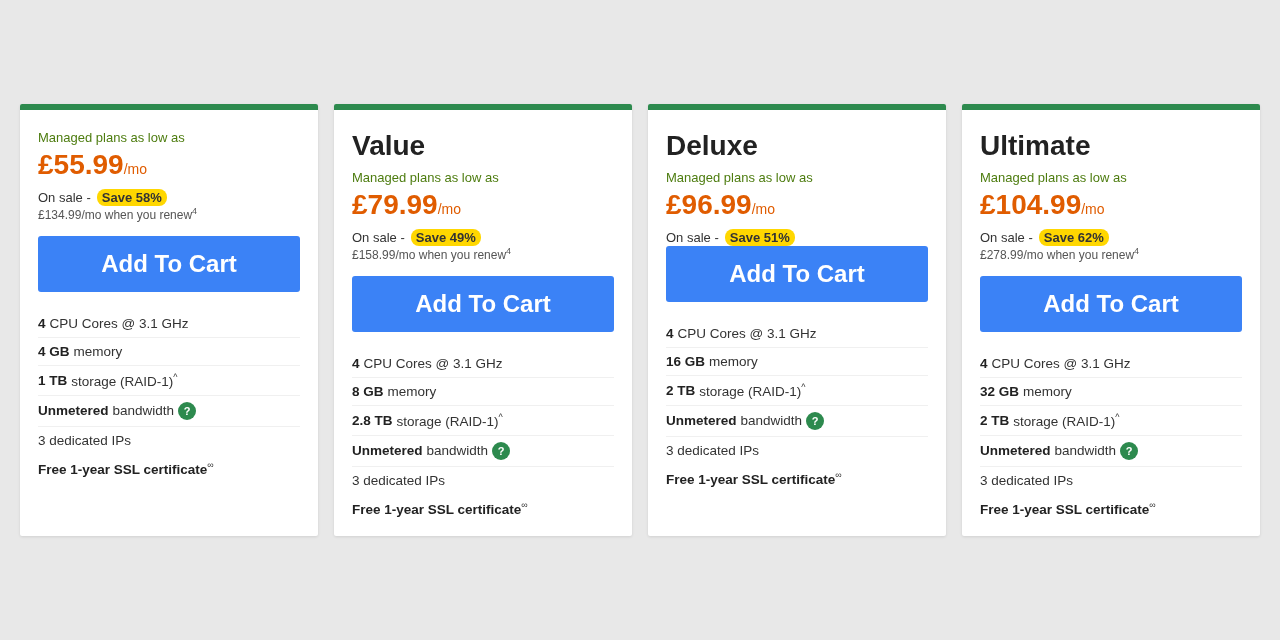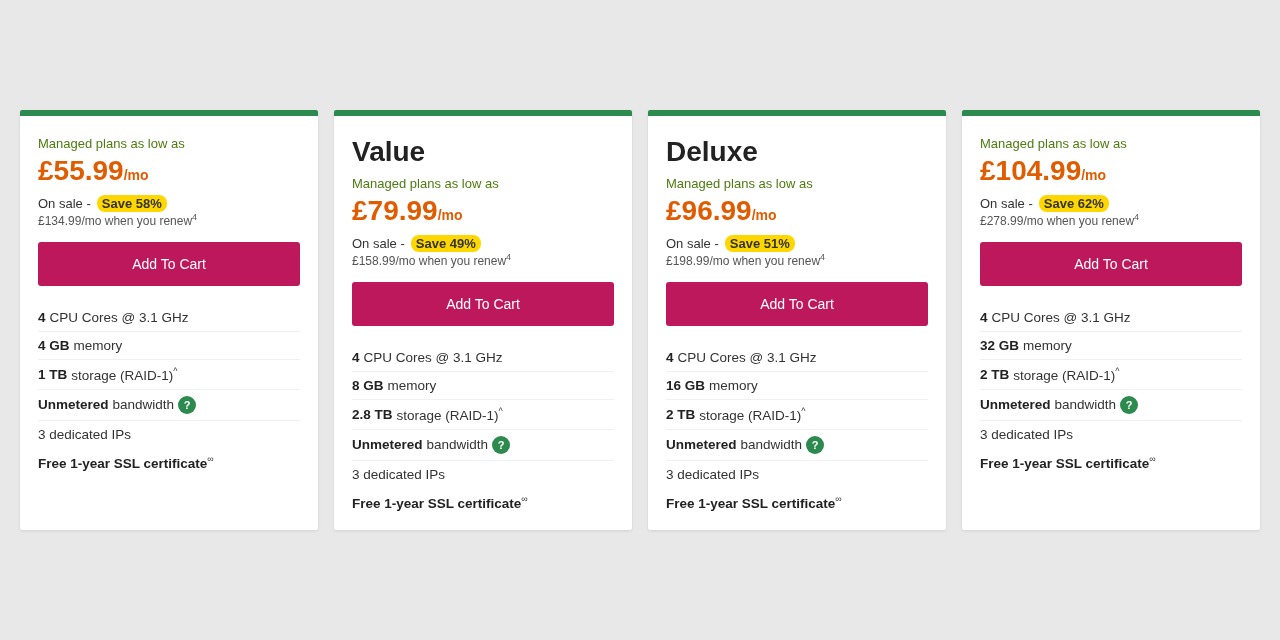--- a/index.html
+++ b/index.html
@@ -261,6 +261,7 @@
     </div>
     <div class="plan-card">
       <div class="plan-content">
+        <div class="plan-name">Ultimate</div>
         <div class="plan-tagline">Managed plans as low as</div>
         <div>
           <span class="plan-price">£104.99</span><span class="plan-price-mo">/mo</span>

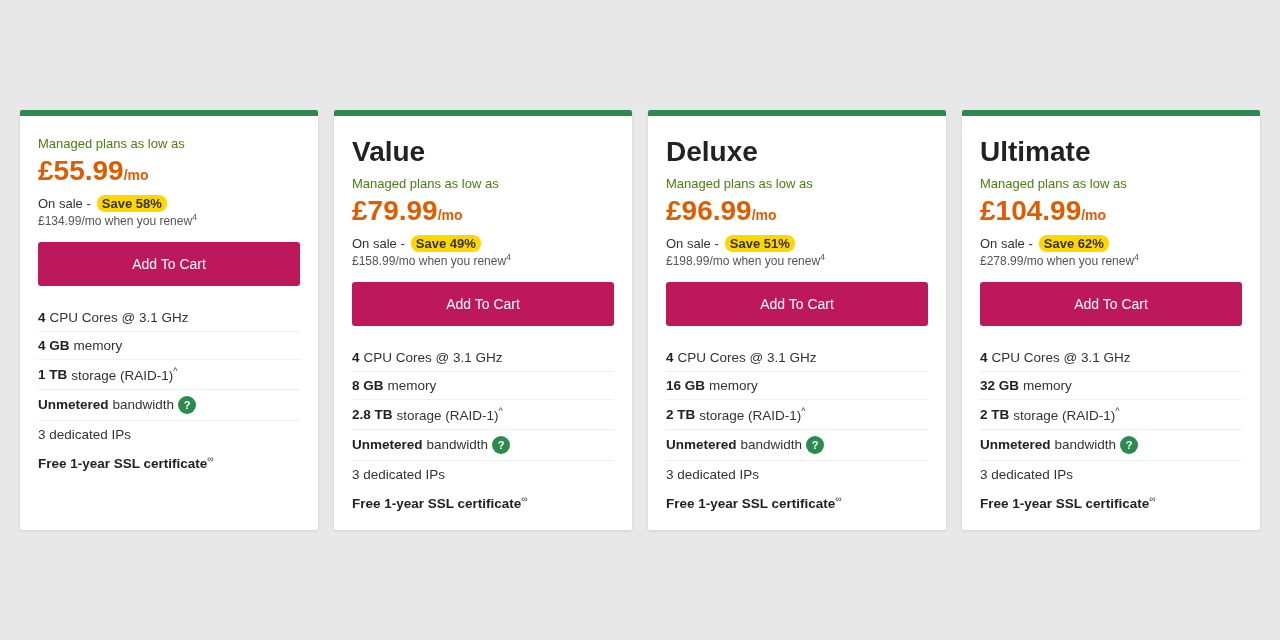--- a/index.html
+++ b/index.html
@@ -57,7 +57,7 @@
     .plan-price-mo {
       font-size: 14px;
       color: #e05c00;
-      font-weight: bold;
+      font-weight: normal;
     }
     .plan-sale-row {
       display: flex;

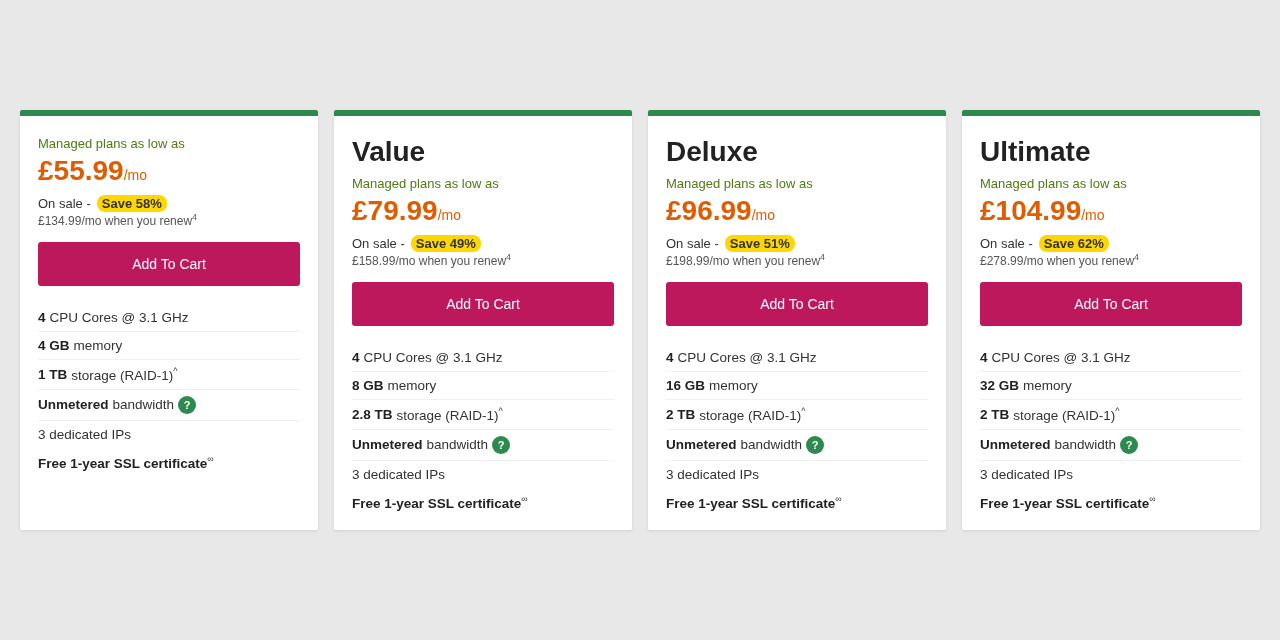--- a/index.html
+++ b/index.html
@@ -84,13 +84,13 @@
     .add-to-cart-btn {
       display: block;
       width: 100%;
-      background: #be185d;
+      background: #3b82f6;
       color: #fff;
       border: none;
       border-radius: 3px;
       padding: 14px 10px;
-      font-size: 14px;
-      font-weight: normal;
+      font-size: 24px;
+      font-weight: bold;
       cursor: pointer;
       margin-bottom: 18px;
       text-align: center;

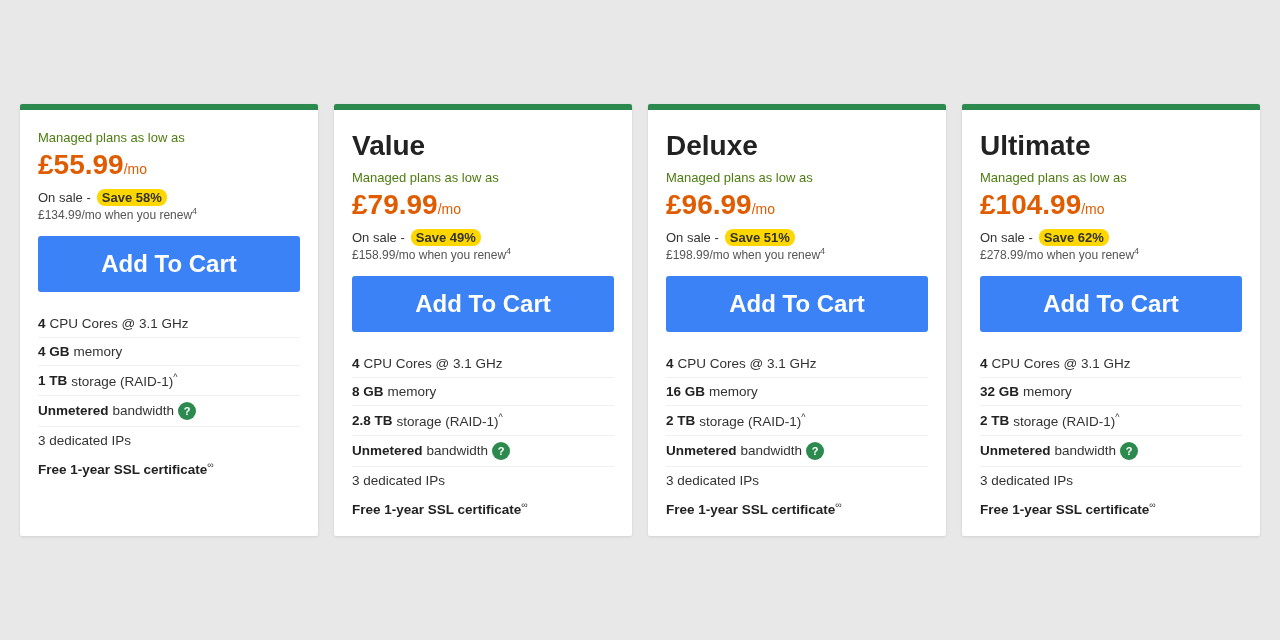--- a/index.html
+++ b/index.html
@@ -232,7 +232,6 @@
           <span>On sale - </span>
           <span class="save-badge">Save 51%</span>
         </div>
-        <div class="plan-renew">£198.99/mo when you renew<sup>4</sup></div>
         <button class="add-to-cart-btn">Add To Cart</button>
         <ul class="spec-list">
           <li>

